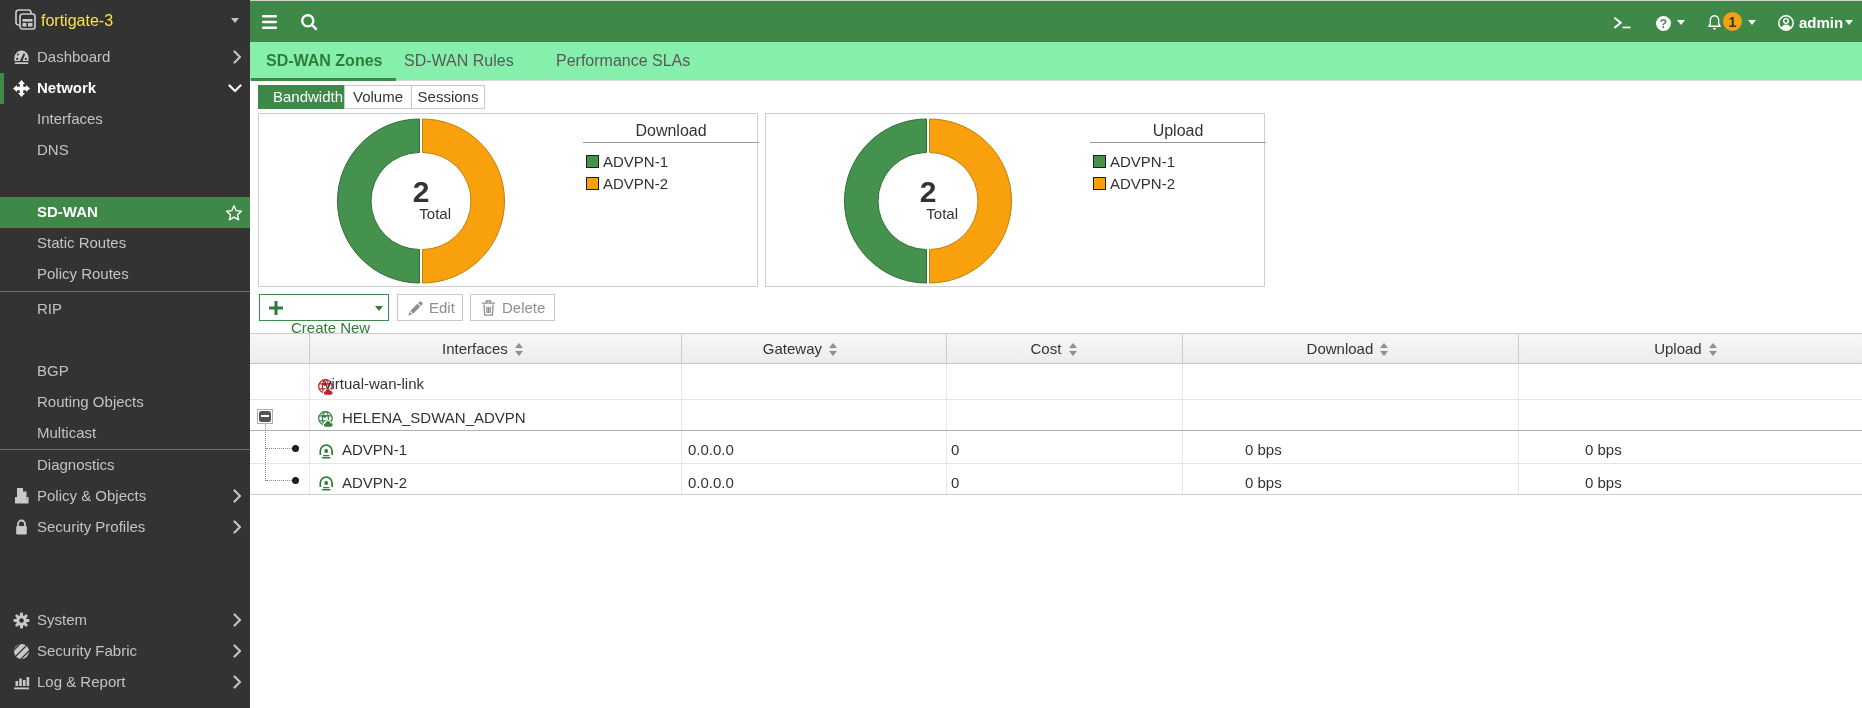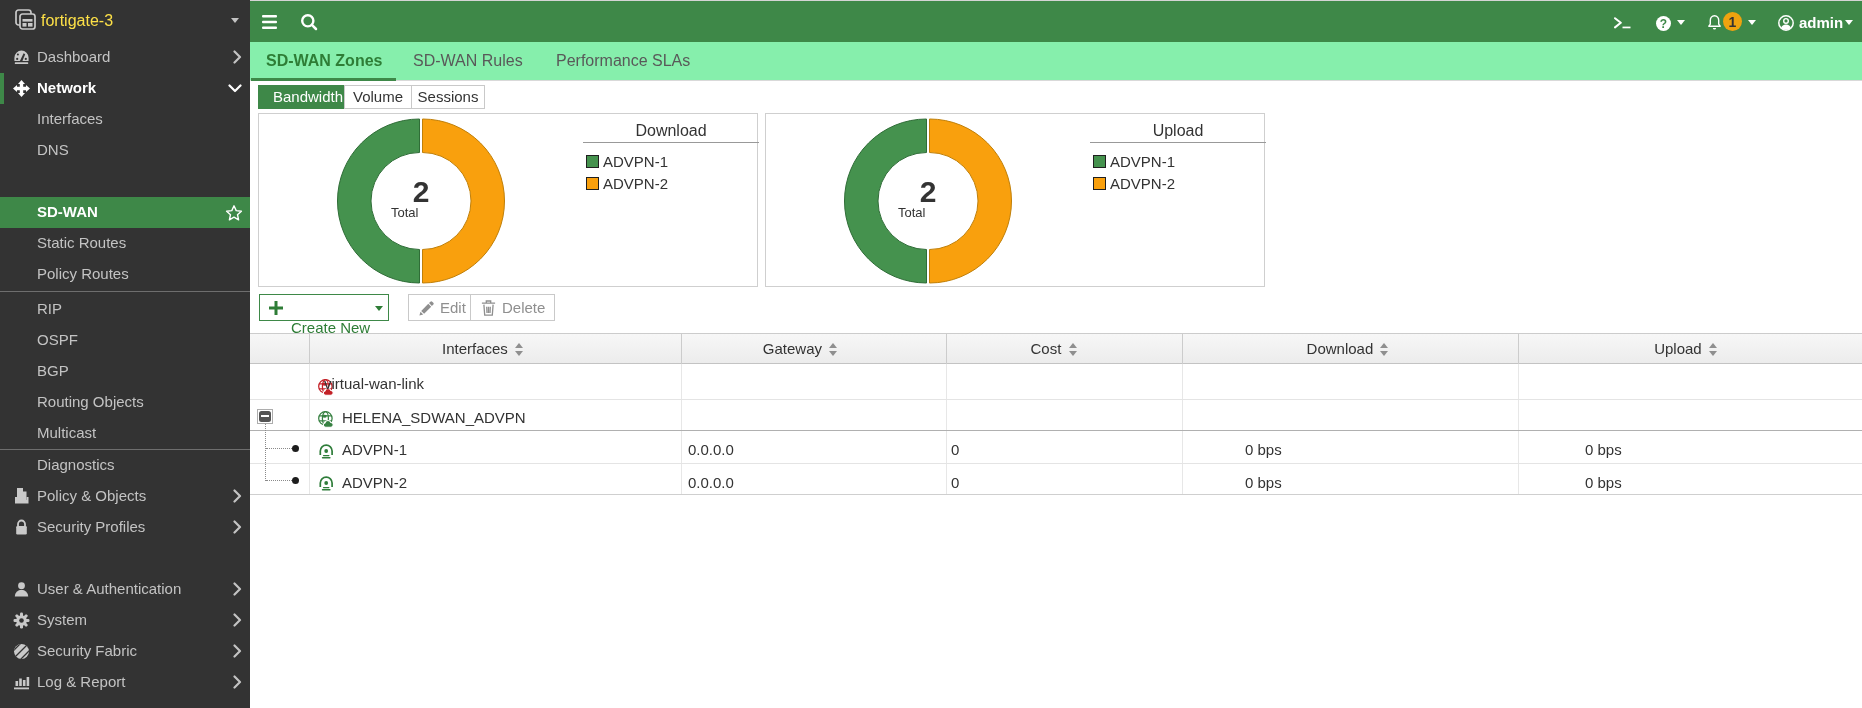--- a/index.html
+++ b/index.html
@@ -272,7 +272,7 @@
   <div id="content">
     <div id="tabbar">
       <div class="tab active" style="left:16px;">SD-WAN Zones</div>
-      <div class="tab" style="left:163px;">SD-WAN Rules</div>
+      <div class="tab" style="left:154px;">SD-WAN Rules</div>
       <div class="tab" style="left:306px;">Performance SLAs</div>
       <div id="tab-underline"></div>
     </div>

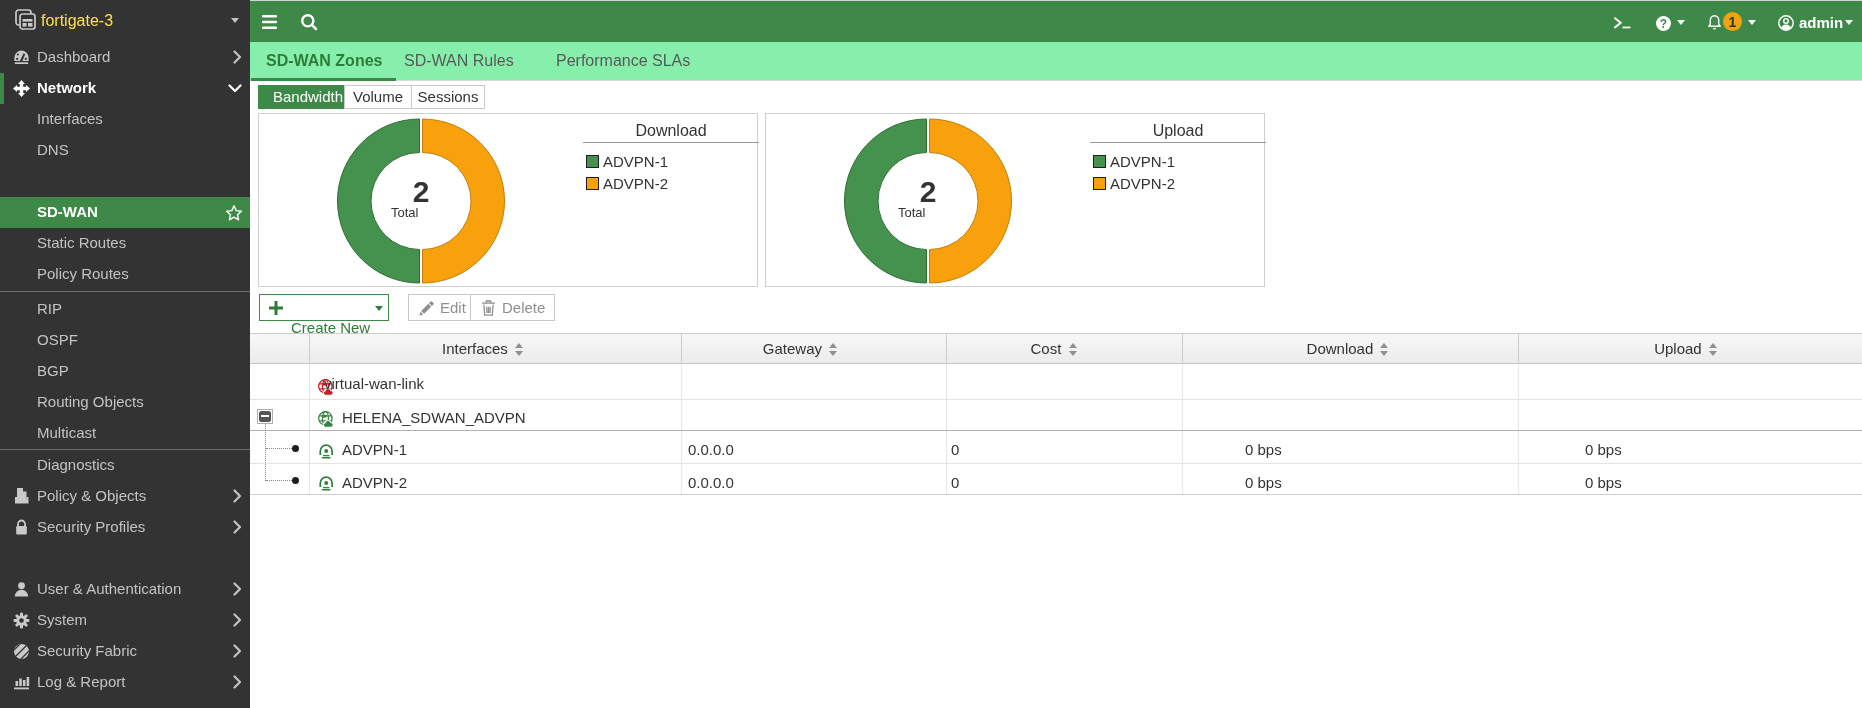--- a/index.html
+++ b/index.html
@@ -53,7 +53,7 @@
 .litem { position:absolute; font-size:15px; color:#333; }
 .lsq { position:absolute; width:13px; height:13px; border:1.5px solid #1f1f1f; }
 .donut-num { position:absolute; font-size:30px; font-weight:bold; color:#333; text-align:center; width:60px; }
-.donut-lbl { position:absolute; font-size:13px; color:#333; text-align:left; width:60px; }
+.donut-lbl { position:absolute; font-size:15px; color:#333; text-align:right; width:60px; }
 
 
 .btn { position:absolute; top:252px; height:27px; border:1px solid #c9c9c9;

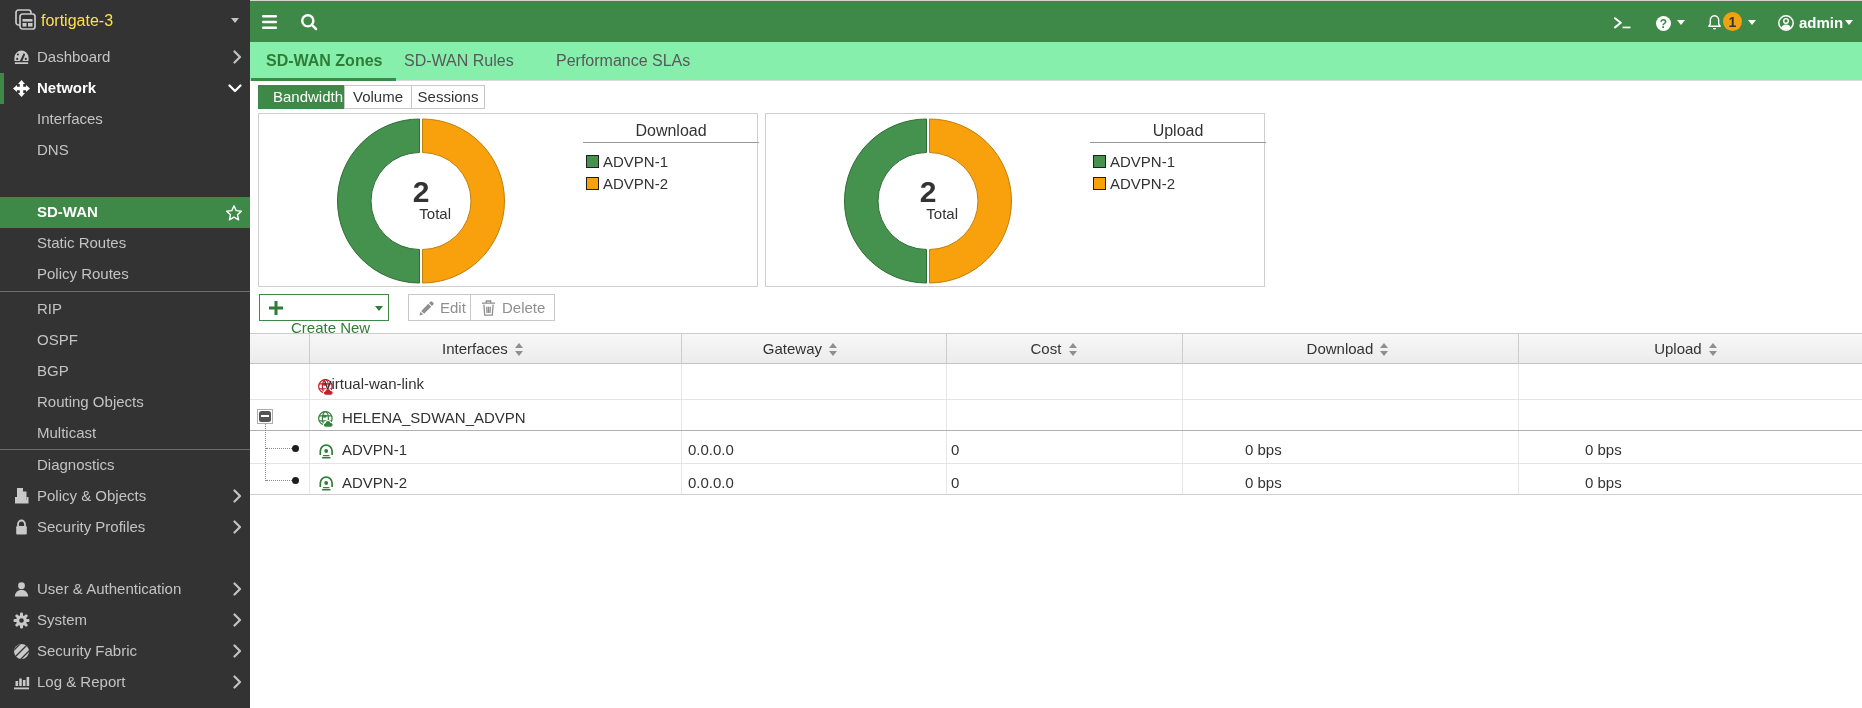--- a/index.html
+++ b/index.html
@@ -316,7 +316,7 @@
       <span style="position:absolute; left:31px;margin-top:20px;">Create New</span>
       <div class="caret" style="left:115px; top:11px; border-top-color:#2e7d36; border-left-width:4px; border-right-width:4px; border-top-width:5px;"></div>
     </div>
-    <div class="btn" style="left:158px; width:66px;" id="btn-edit">
+    <div class="btn" style="left:147px; width:66px;" id="btn-edit">
       <svg style="position:absolute; left:10px; top:6px;" width="15" height="15" viewBox="0 0 15 15">
           <path fill="#8f8f8f" d="M0.4 14.6 L1.5 10.8 L4.2 13.5 Z M2.2 9.9 L9.3 2.8 L12.2 5.7 L5.1 12.8 Z M10 2.1 L11.4 0.7 a1.3 1.3 0 0 1 1.8 0 l1.1 1.1 a1.3 1.3 0 0 1 0 1.8 L12.9 5 Z"></path>
         </svg>

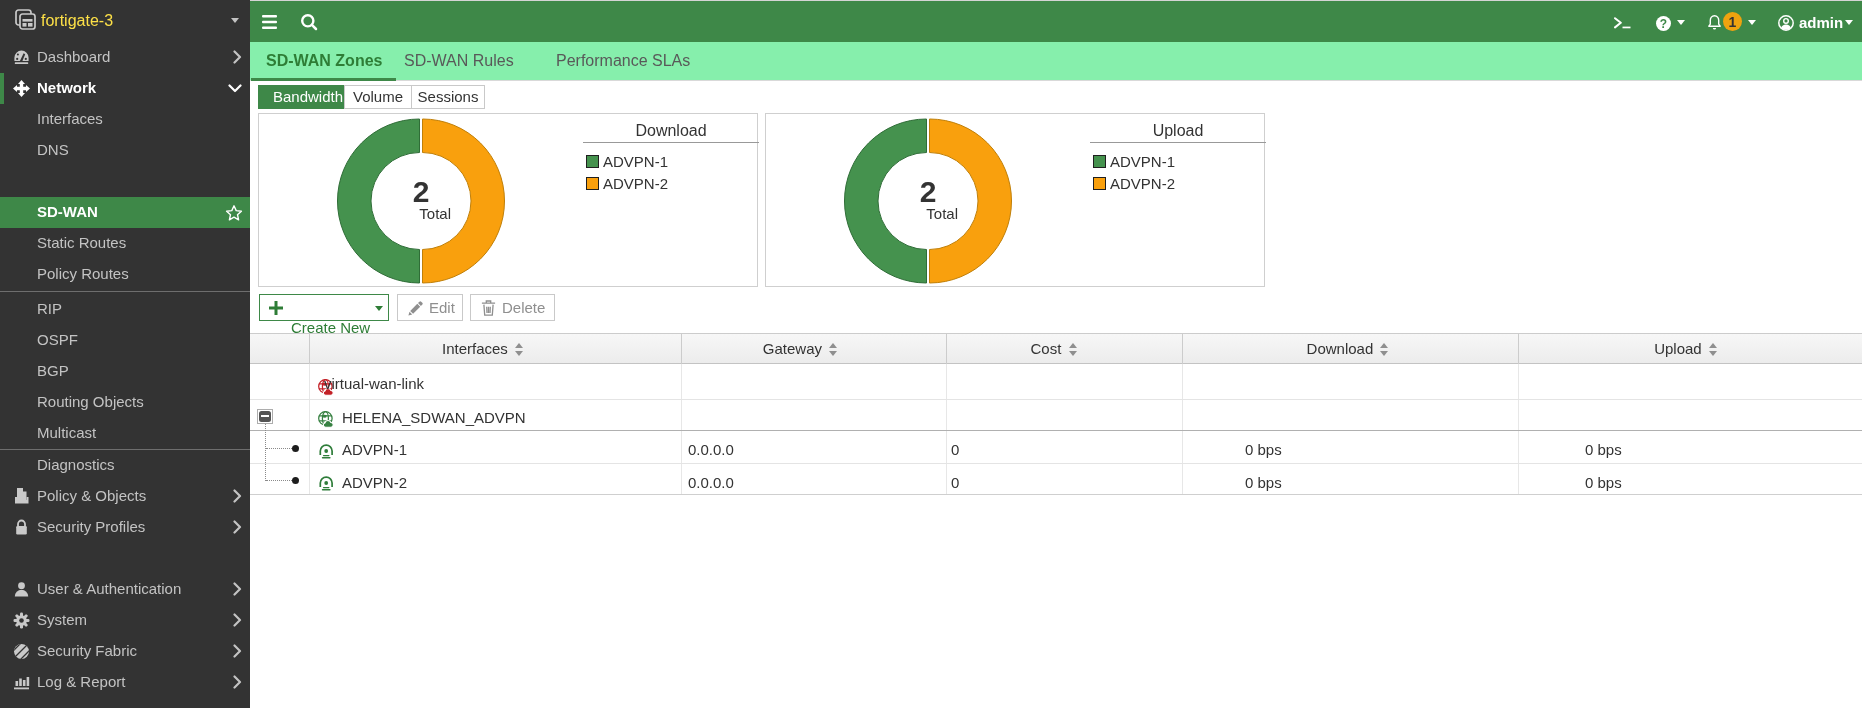--- a/index.html
+++ b/index.html
@@ -174,9 +174,6 @@
     <div class="mitem" style="top:294px;">
         <div class="label">RIP</div>
       </div>
-    <div class="mitem" style="top:325px;">
-        <div class="label">OSPF</div>
-      </div>
     <div class="mitem" style="top:356px;">
         <div class="label">BGP</div>
       </div>

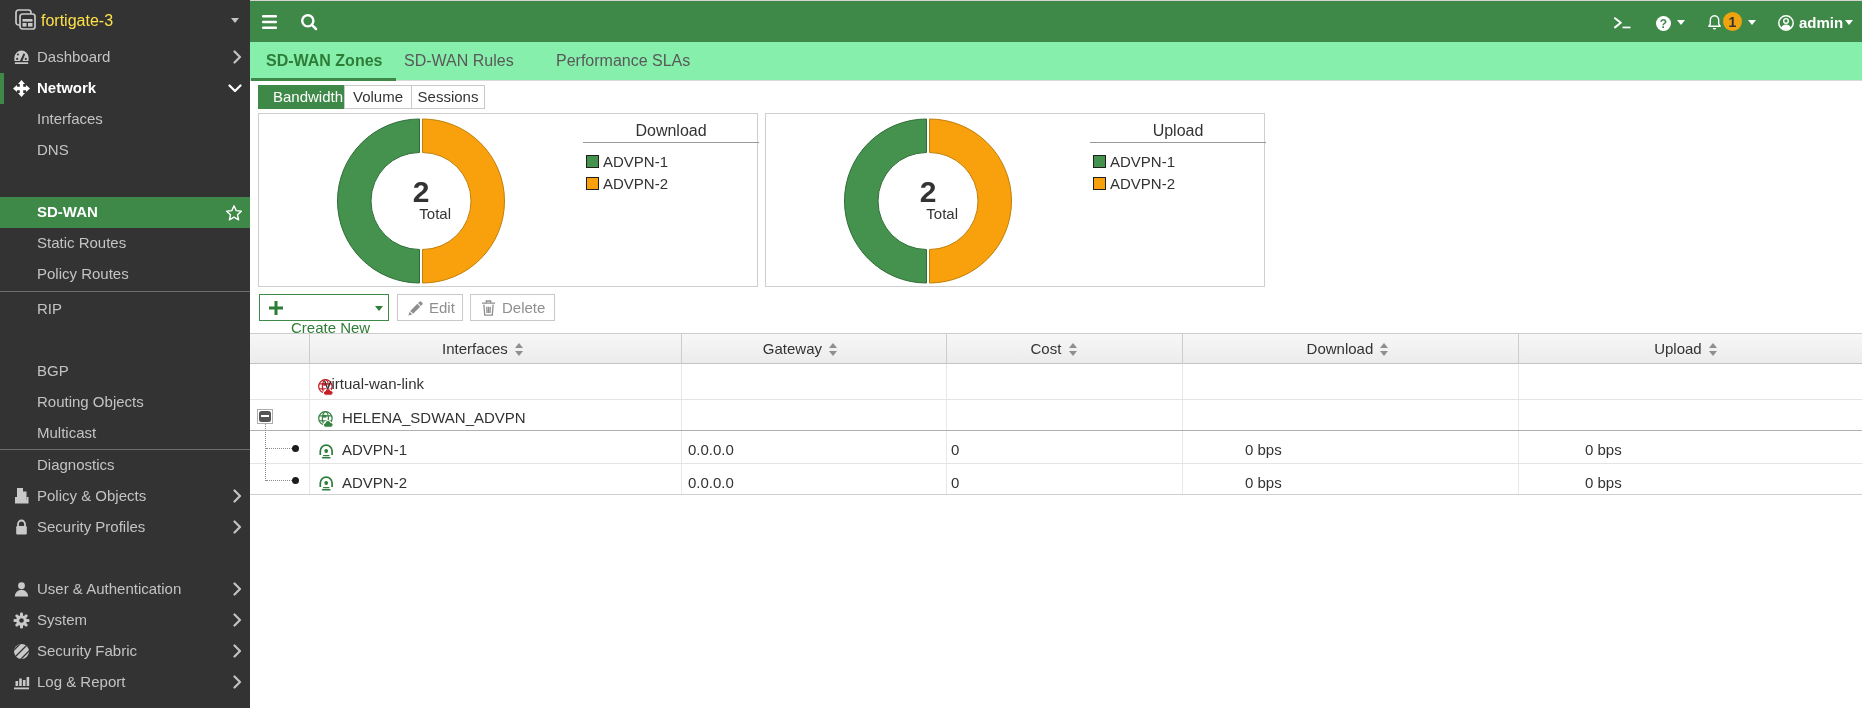--- a/index.html
+++ b/index.html
@@ -207,16 +207,6 @@
           <path d="M1.5 1.5 L7 7 L1.5 12.5" fill="none" stroke="#c3c3c3" stroke-width="2.2" stroke-linecap="round" stroke-linejoin="round"></path>
         </svg>
     </div>
-    <div class="mitem" style="top:574px;">
-      <svg class="ic" width="17" height="17" viewBox="0 0 17 17">
-          <circle cx="8.5" cy="4.7" r="3.4" fill="#c9c9c9"></circle>
-          <path d="M1.8 15.5 a6.7 6.7 0 0 1 13.4 0 Z" fill="#c9c9c9"></path>
-        </svg>
-      <div class="label">User &amp; Authentication</div>
-      <svg class="chev" width="9" height="14" viewBox="0 0 9 14">
-          <path d="M1.5 1.5 L7 7 L1.5 12.5" fill="none" stroke="#c3c3c3" stroke-width="2.2" stroke-linecap="round" stroke-linejoin="round"></path>
-        </svg>
-    </div>
     <div class="mitem" style="top:605px;">
       <svg class="ic" width="17" height="17" viewBox="0 0 17 17">
           <g fill="#c9c9c9">

